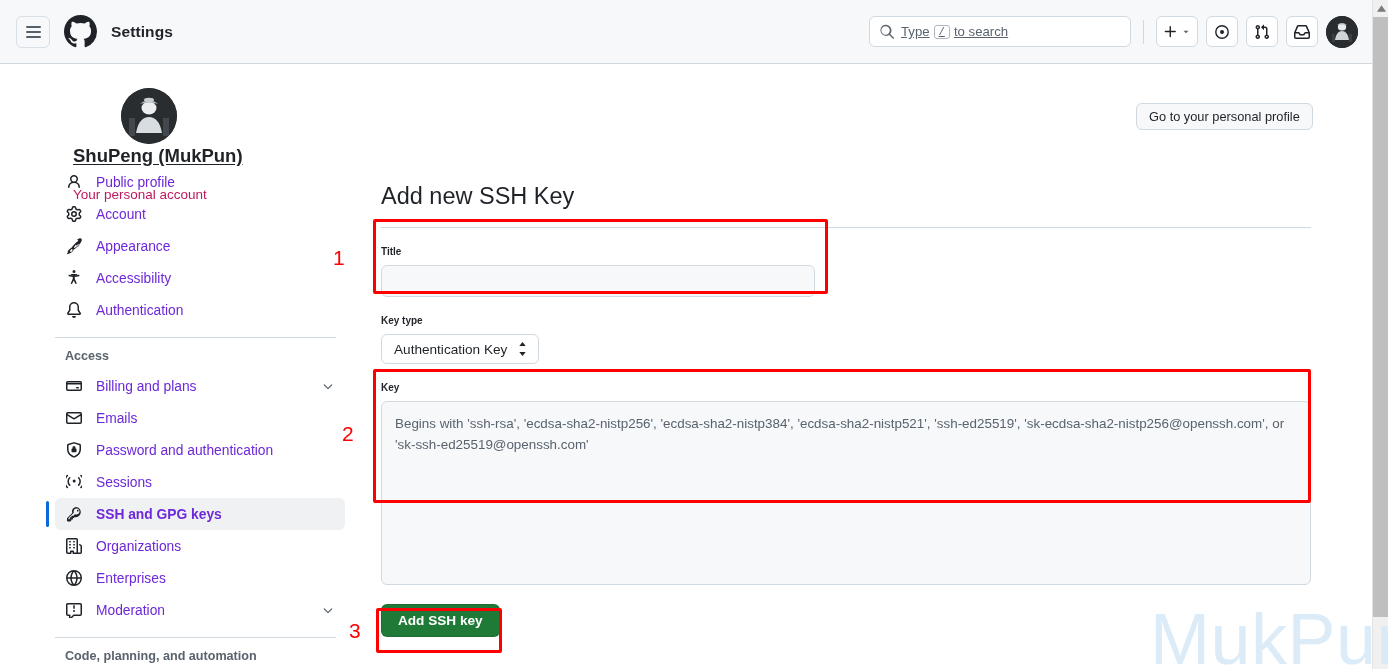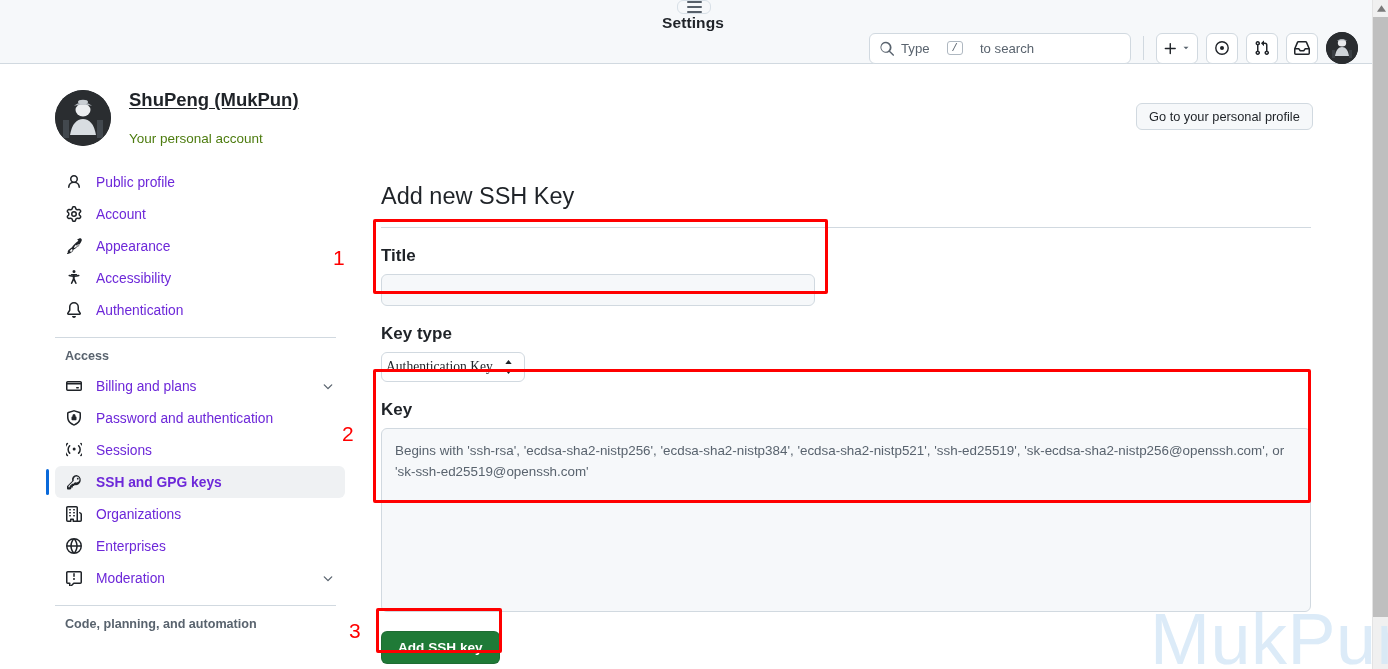--- a/index.html
+++ b/index.html
@@ -19,7 +19,7 @@
     width: 1372px; height: 64px;
     background: #f6f8fa;
     border-bottom: 1px solid #d1d9e0;
-    display: flex; align-items: center; flex-direction: column;
+    display: flex; align-items: center;
   }
   .hamburger {
     margin-left: 16px;

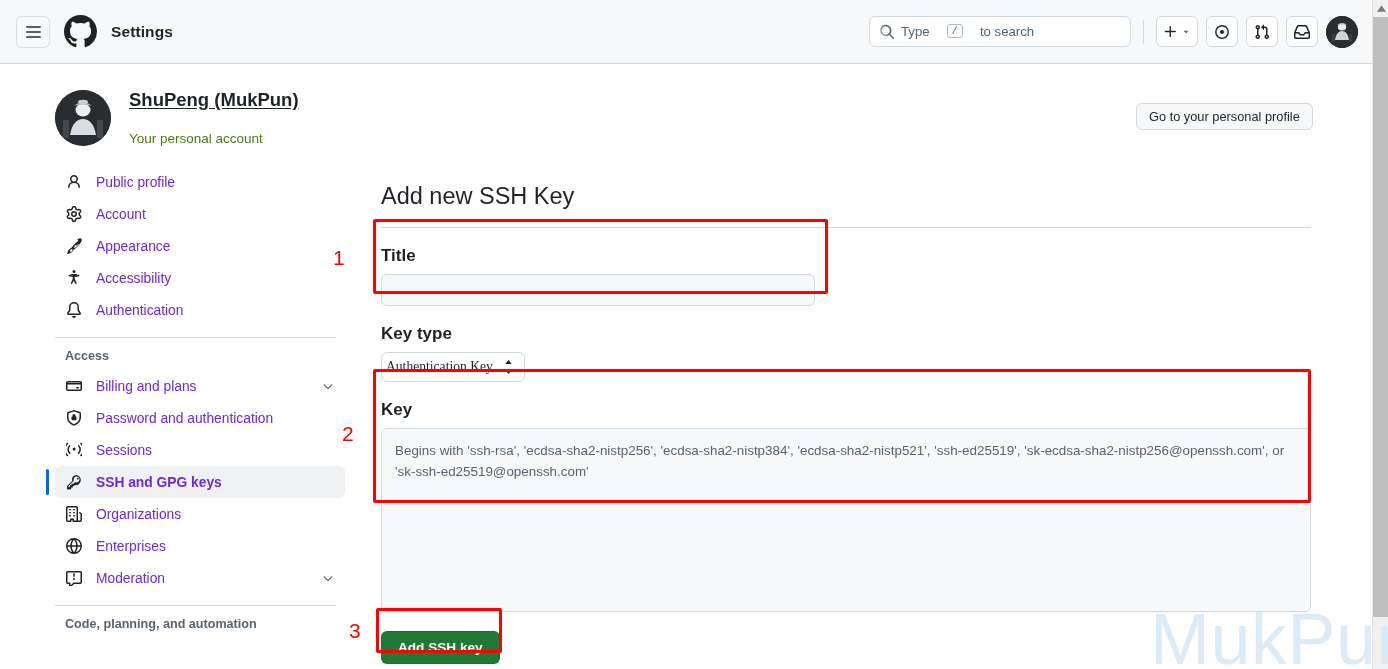--- a/index.html
+++ b/index.html
@@ -53,7 +53,7 @@
   .searchbox .s-icon { flex: none; margin-right: 7px; display:block; }
   .searchbox .s-text {
     font-size: 13.2px; color: #59636e; white-space: nowrap;
-    display: flex; align-items: flex-start; gap: 17px;
+    display: flex; align-items: flex-end; gap: 4px; text-decoration: underline;
   }
   .slashkey {
     display: inline-block; border: 1px solid #afb8c1; border-radius: 3px;

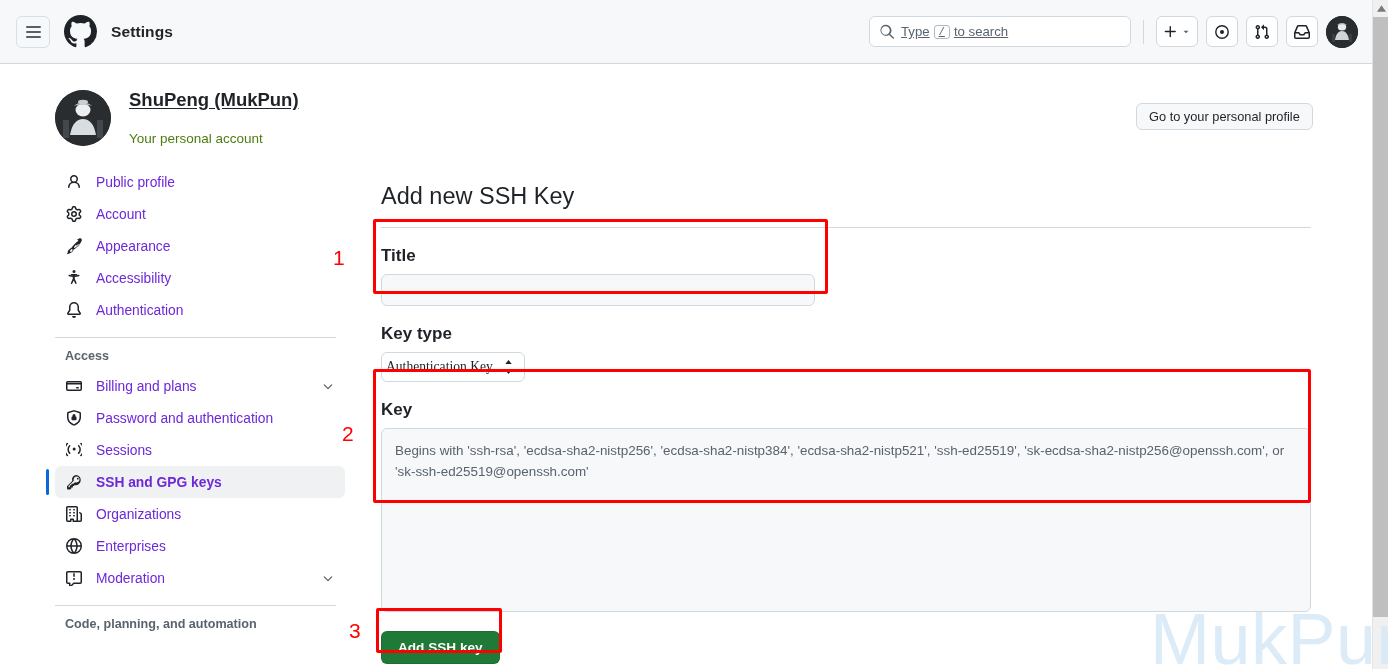--- a/index.html
+++ b/index.html
@@ -91,7 +91,7 @@
   
   .profile {
     position: absolute; top: 88px; left: 55px;
-    display: flex; align-items: center;
+    display: flex; align-items: center; flex-direction: column;
   }
   .avatar-big {
     width: 56px; height: 56px; border-radius: 50%;

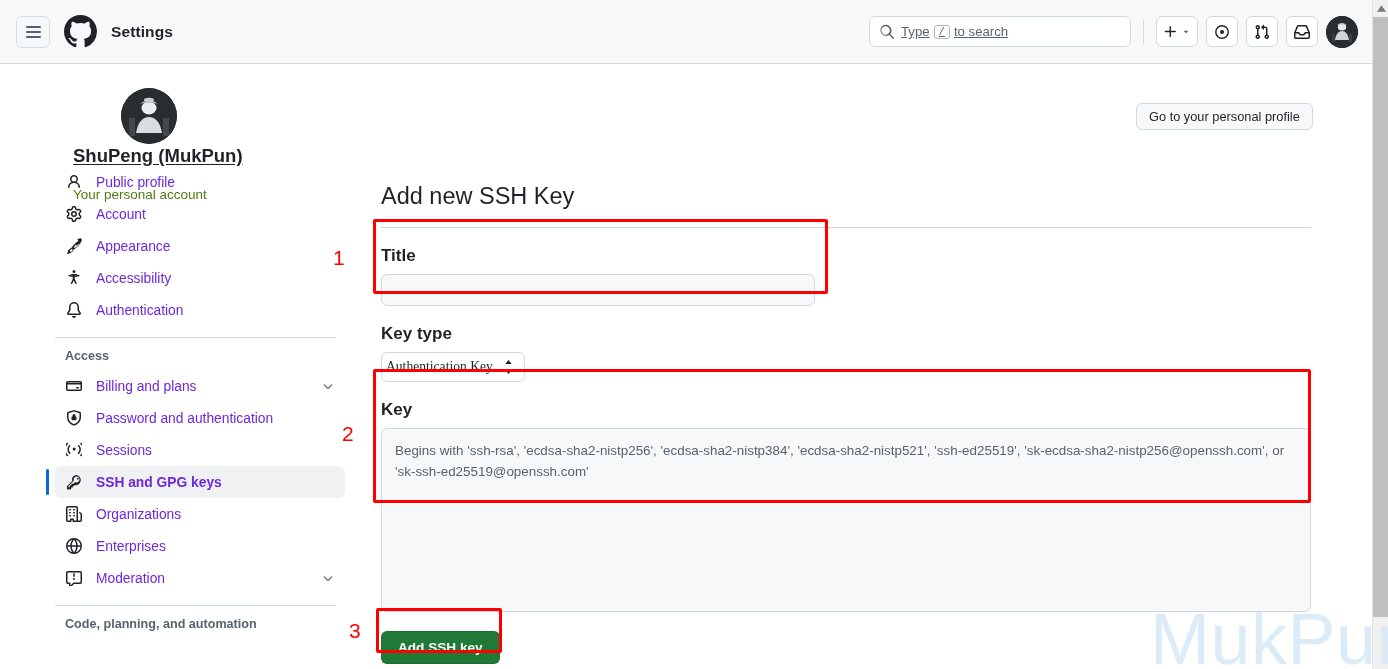--- a/index.html
+++ b/index.html
@@ -103,7 +103,7 @@
     text-decoration: underline; text-underline-offset: 2px; cursor: pointer;
     line-height: 24px;
   }
-  .profile-sub { font-size: 13.5px; color: #4d7c0f; margin-top: 18px; line-height: 18px; }
+  .profile-sub { font-size: 13.5px; color: #be185d; margin-top: 18px; line-height: 18px; }
 
   .goto-btn {
     position: absolute; top: 103px; left: 1136px;

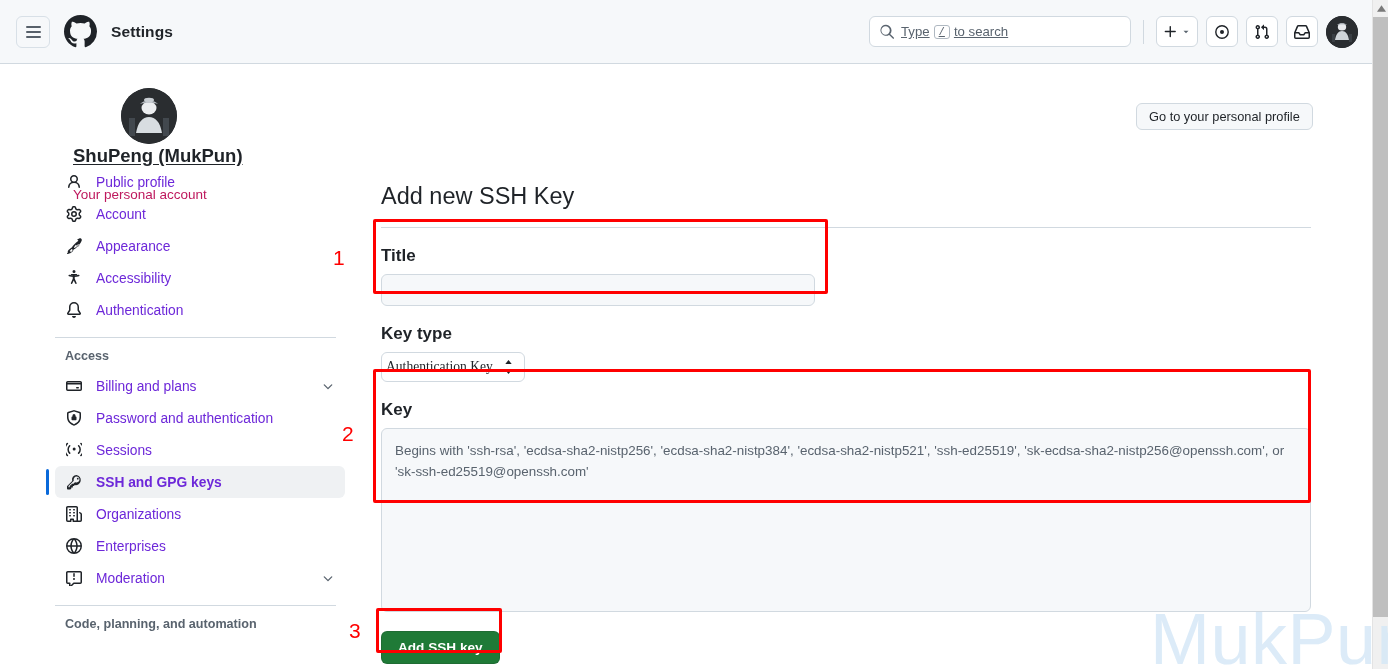--- a/index.html
+++ b/index.html
@@ -141,7 +141,7 @@
   .page-title { font-size: 23.5px; font-weight: 400; color: #1f2328; line-height: 34px; }
   .title-rule { height: 1px; background: #d1d9e0; margin-top: 14px; width: 930px; }
 
-  .field-label { font-size: 17px; font-weight: 600; color: #1f2328; display: block; }
+  .field-label { font-size: 10px; font-weight: 600; color: #1f2328; display: block; }
 
   .text-input {
     width: 434px; height: 32px;

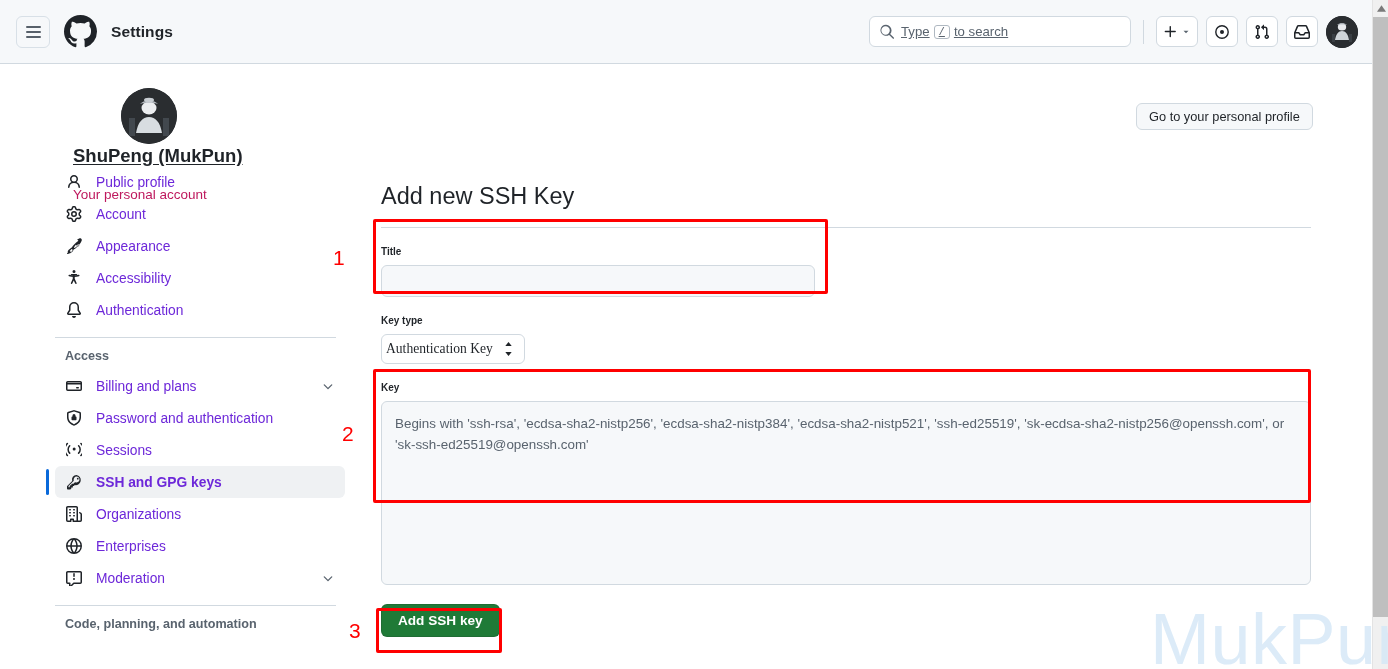--- a/index.html
+++ b/index.html
@@ -154,10 +154,9 @@
 
   .select-wrap {
     margin-top: 8px; display: inline-flex; align-items: center;
-    height: 30px; padding: 0 10px 0 4px;
+    height: 30px; padding: 0 10px 0 12px;
     border: 1px solid #d1d9e0; border-radius: 6px; background: #ffffff;
     cursor: pointer;
-    font-family: Liberation Serif, serif;
   }
   .select-wrap .sel-text { font-size: 13.6px; color: #1f2328; }
   .select-wrap .sel-arrows { margin-left: 10px; display: flex; }

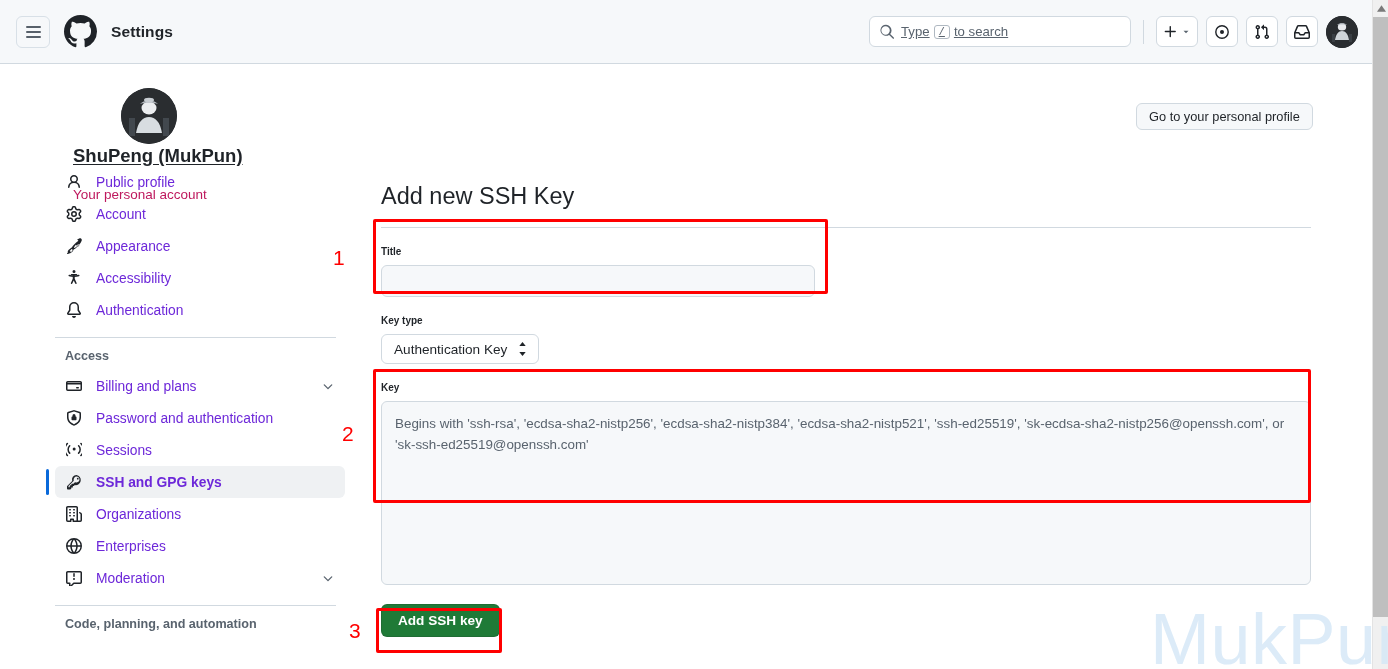--- a/index.html
+++ b/index.html
@@ -388,6 +388,14 @@
     </span>
   </div>
 
+  <div class="nav-item">
+    <span class="ico">
+      <svg width="16" height="16" viewBox="0 0 16 16">
+          <path fill="#1f2328" d="M1.75 2h12.5c.966 0 1.75.784 1.75 1.75v8.5A1.75 1.75 0 0 1 14.25 14H1.75A1.75 1.75 0 0 1 0 12.25v-8.5C0 2.784.784 2 1.75 2zM1.5 12.251c0 .138.112.25.25.25h12.5a.25.25 0 0 0 .25-.25V5.809L8.38 9.397a.75.75 0 0 1-.76 0L1.5 5.809zm13-8.181v-.32a.25.25 0 0 0-.25-.25H1.75a.25.25 0 0 0-.25.25v.32L8 7.88z"></path>
+        </svg>
+    </span>
+    <span class="lbl">Emails</span>
+  </div>
 
   <div class="nav-item">
     <span class="ico">

